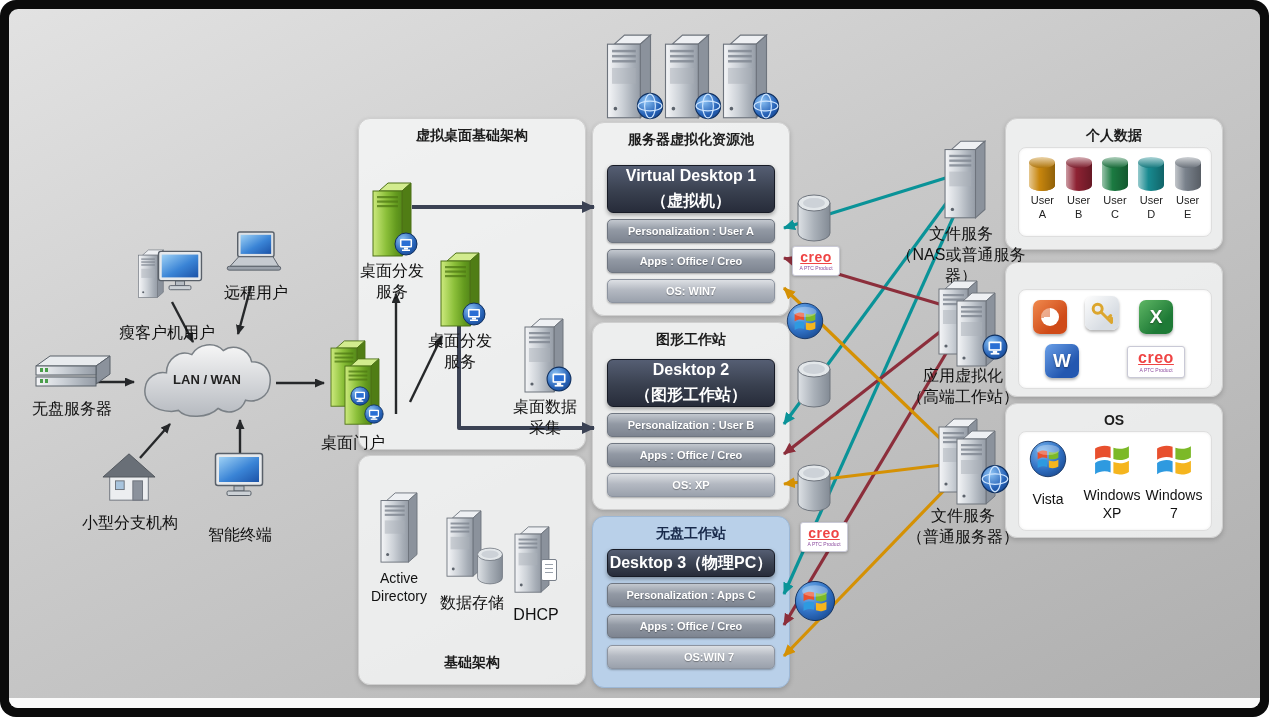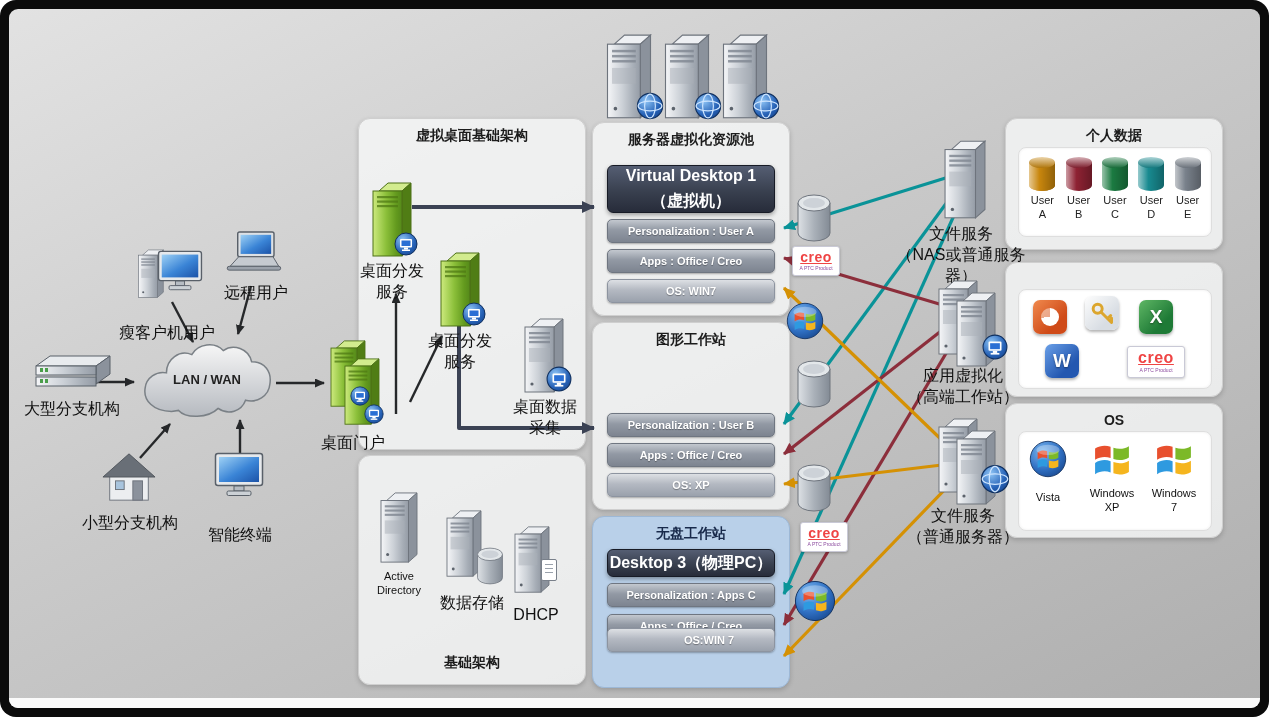--- a/index.html
+++ b/index.html
@@ -235,6 +235,8 @@
 
 <div class="panel" style="left:592px;top:322px;width:198px;height:188px;">
   <div class="pn-title">图形工作站</div>
+  <div class="dbox" style="top:36px;height:48px;">Desktop 2
+（图形工作站）</div>
   <div class="srow" style="top:90px;">Personalization : User B</div>
   <div class="srow" style="top:120px;">Apps : Office / Creo</div>
   <div class="srow lighter" style="top:150px;">OS: XP</div>

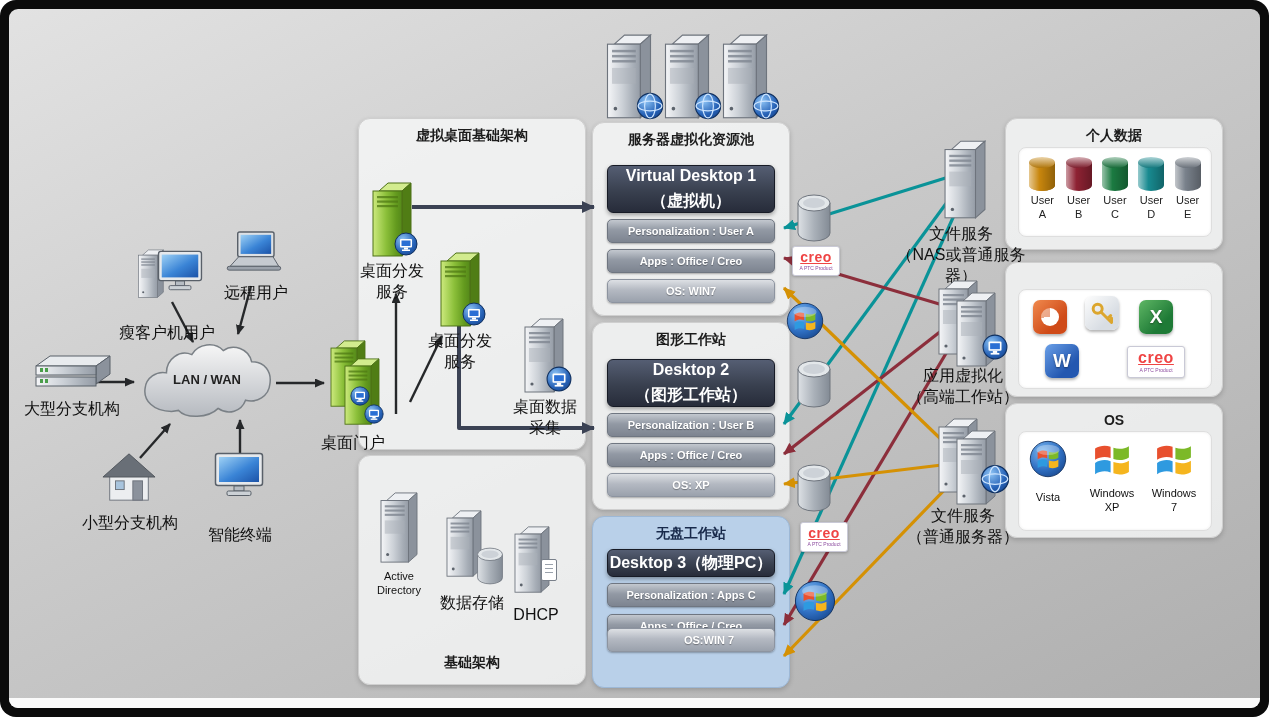--- a/index.html
+++ b/index.html
@@ -403,7 +403,7 @@
 <svg class="abs" style="left:34px;top:354px;width:78px;height:40px;">
     <use href="#switch"></use>
   </svg>
-<div class="lbl" style="left:16px;top:399px;width:112px;">大型分支机构</div>
+<div class="lbl" style="left:16px;top:399px;width:112px;">无盘服务器</div>
 
 <div class="cloud-wrap">
   <svg class="abs" style="left:0;top:0;width:142px;height:92px;">

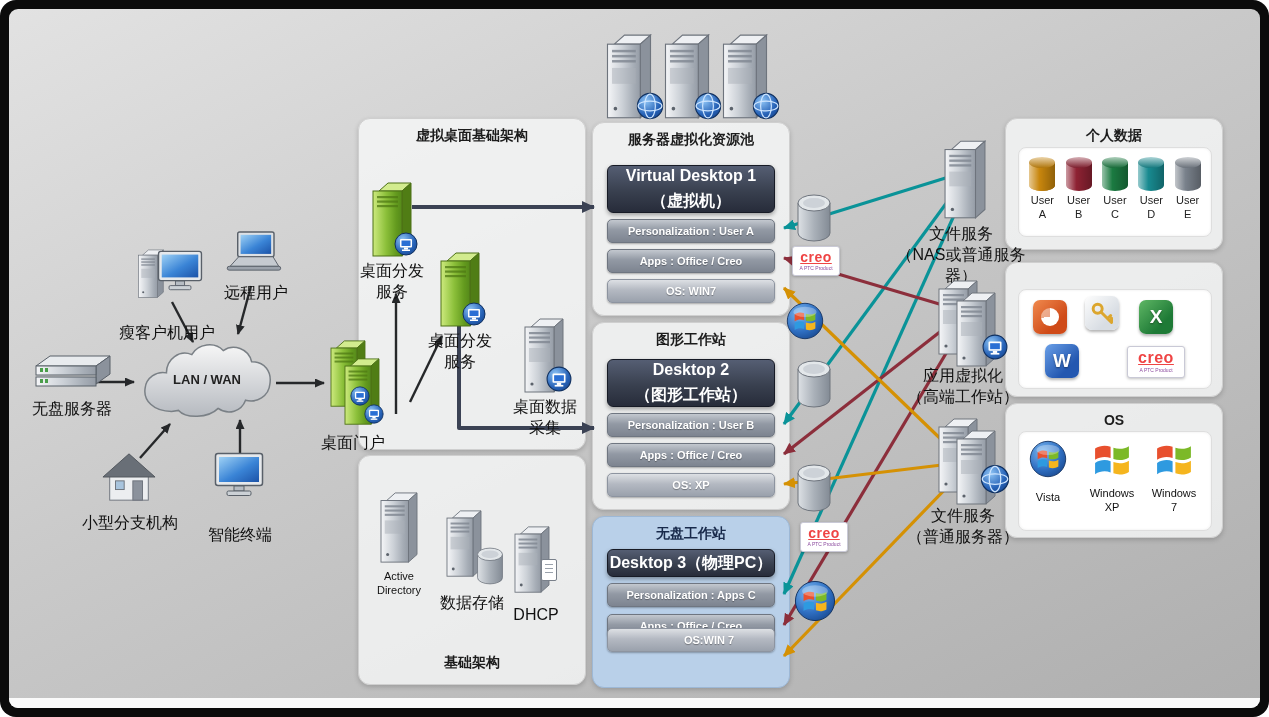--- a/index.html
+++ b/index.html
@@ -37,7 +37,7 @@
 
   .lbl { position:absolute; font-size:16px; color:#111; text-align:center;
          white-space:pre-line; line-height:1.3; }
-  .lbl.small { font-size:11px; }
+  .lbl.small { font-size:14px; }
 
   .inner { position:absolute; background:#fff; border:1px solid #dedede; border-radius:8px;
            box-shadow:inset 0 0 3px rgba(0,0,0,.08); }

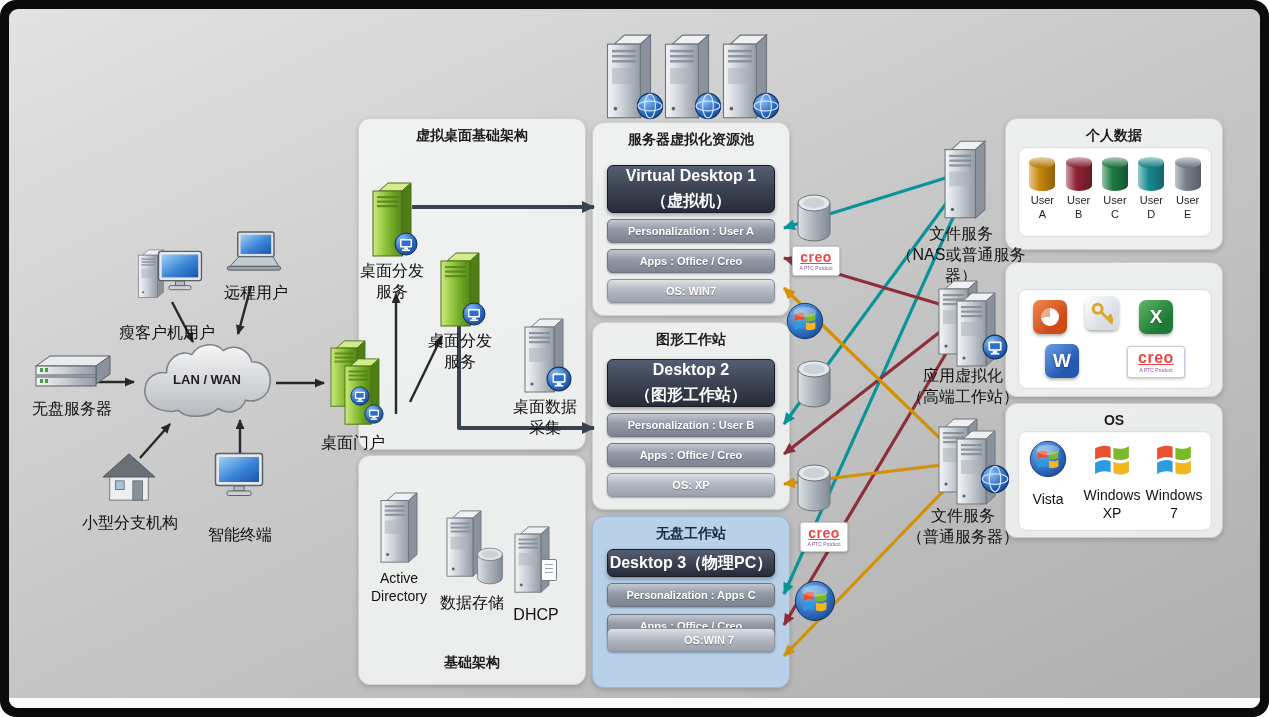--- a/index.html
+++ b/index.html
@@ -247,7 +247,7 @@
   <div class="dbox" style="top:32px;height:28px;">Desktop 3（物理PC）</div>
   <div class="srow" style="top:66px;">Personalization : Apps C</div>
   <div class="srow" style="top:97px;">Apps : Office / Creo</div>
-  <div class="srow lighter" style="top:111px;padding-left:36px;">OS:WIN 7</div>
+  <div class="srow lighter" style="top:128px;padding-left:36px;">OS:WIN 7</div>
 </div>
 
 <div class="panel" style="left:1005px;top:118px;width:218px;height:132px;">

